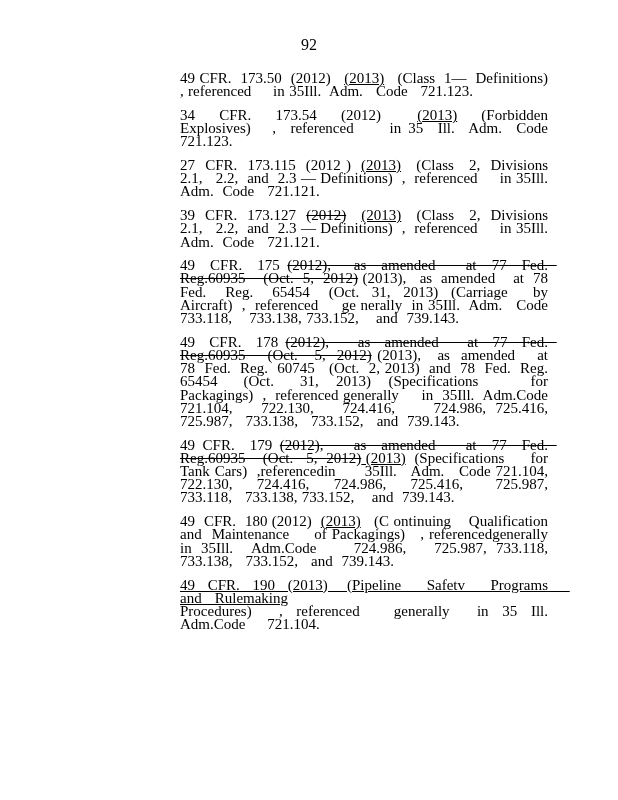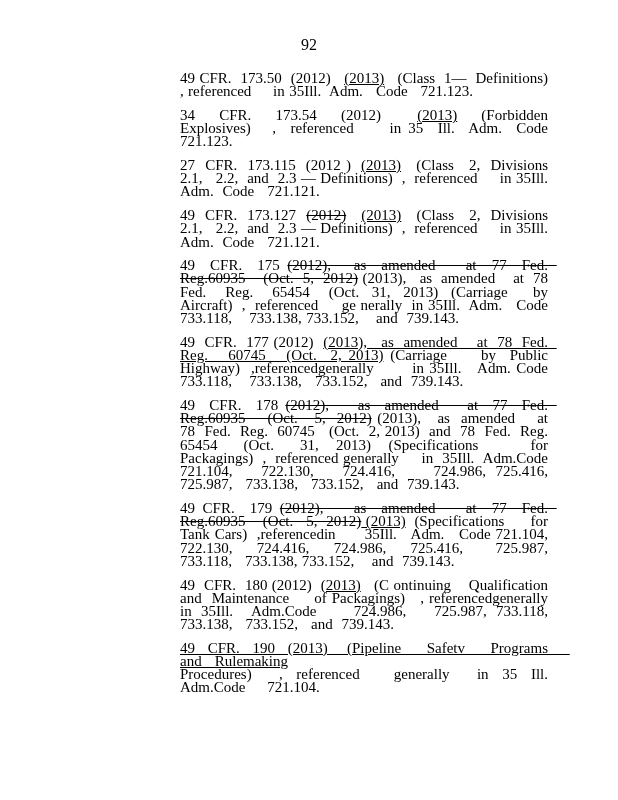--- a/index.html
+++ b/index.html
@@ -68,7 +68,7 @@
     <p class="para"><span class="seg">49 CFR.  173.50  (2012)   </span><span class="seg ins">(2013)</span><span class="seg">   (Class  1—  Definitions)   , referenced     in 35Ill.  Adm.   Code   721.123.</span></p>
     <p class="para"><span class="seg">34  CFR.  173.54  (2012)   </span><span class="seg ins">(2013)</span><span class="seg">  (Forbidden     Explosives)   ,  referenced     in 35  Ill.  Adm.  Code   721.123.</span></p>
     <p class="para"><span class="seg">27  CFR.  173.115  (2012 )  </span><span class="seg ins">(2013)</span><span class="seg">   (Class   2,  Divisions    2.1,   2.2,  and  2.3 — Definitions)  ,  referenced     in 35Ill.  Adm.  Code   721.121.</span></p>
-    <p class="para"><span class="seg">49  CFR.  173.127  </span><span class="seg del">(2012)</span><span class="seg">   </span><span class="seg ins">(2013)</span><span class="seg">   (Class   2,  Divisions    2.1,   2.2,  and  2.3 — Definitions)  ,  referenced     in 35Ill.  Adm.  Code   721.121.</span></p>
+    <p class="para"><span class="seg">39  CFR.  173.127  </span><span class="seg del">(2012)</span><span class="seg">   </span><span class="seg ins">(2013)</span><span class="seg">   (Class   2,  Divisions    2.1,   2.2,  and  2.3 — Definitions)  ,  referenced     in 35Ill.  Adm.  Code   721.121.</span></p>
     <p class="para"><span class="seg">49  CFR.  175 </span><span class="seg del">(2012),   as  amended    at  77  Fed.  Reg.60935    (Oct.  5,  2012)</span><span class="seg"> (2013),   as  amended    at  78  Fed.   Reg.   65454   (Oct.  31,  2013)  (Carriage    by Aircraft)  ,  referenced     ge nerally  in 35Ill.  Adm.   Code   733.118,    733.138, 733.152,    and  739.143.</span></p>
     <p class="para"><span class="seg">49  CFR.  177 (2012)  </span><span class="seg ins">(2013),   as  amended    at  78  Fed.  Reg.   60745   (Oct.  2, 2013)</span><span class="seg"> (Carriage     by  Public  Highway)  ,referencedgenerally       in 35Ill.   Adm. Code   733.118,    733.138,   733.152,   and  739.143.</span></p>
     <p class="para"><span class="seg">49  CFR.  178 </span><span class="seg del">(2012),    as  amended    at  77  Fed.  Reg.60935    (Oct.   5,  2012)</span><span class="seg"> (2013),   as  amended    at  78  Fed.  Reg.  60745   (Oct.  2, 2013)  and  78  Fed.  Reg. 65454   (Oct.   31,  2013)  (Specifications      for  Packagings)  ,  referenced generally     in  35Ill.  Adm.Code     721.104,   722.130,   724.416,    724.986, 725.416,    725.987,   733.138,   733.152,   and  739.143.</span></p>

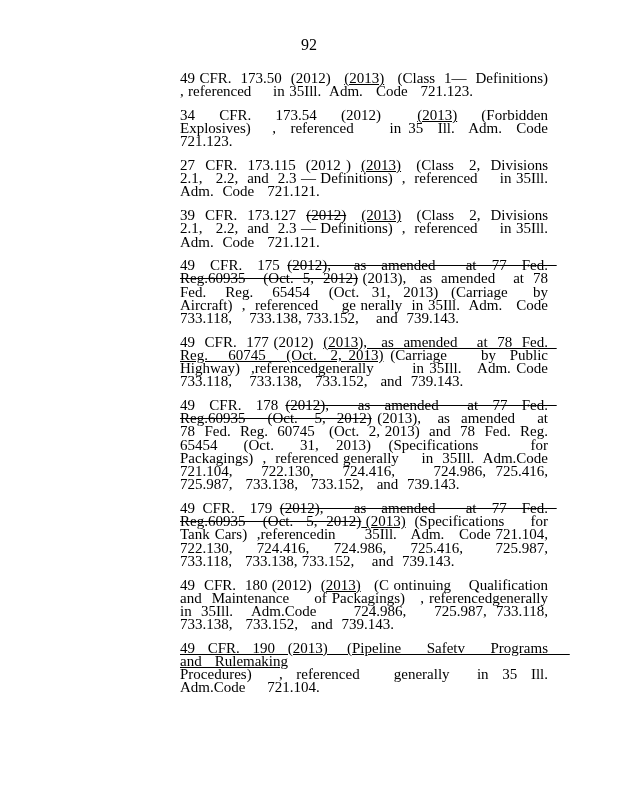--- a/index.html
+++ b/index.html
@@ -70,7 +70,6 @@
     <p class="para"><span class="seg">27  CFR.  173.115  (2012 )  </span><span class="seg ins">(2013)</span><span class="seg">   (Class   2,  Divisions    2.1,   2.2,  and  2.3 — Definitions)  ,  referenced     in 35Ill.  Adm.  Code   721.121.</span></p>
     <p class="para"><span class="seg">39  CFR.  173.127  </span><span class="seg del">(2012)</span><span class="seg">   </span><span class="seg ins">(2013)</span><span class="seg">   (Class   2,  Divisions    2.1,   2.2,  and  2.3 — Definitions)  ,  referenced     in 35Ill.  Adm.  Code   721.121.</span></p>
     <p class="para"><span class="seg">49  CFR.  175 </span><span class="seg del">(2012),   as  amended    at  77  Fed.  Reg.60935    (Oct.  5,  2012)</span><span class="seg"> (2013),   as  amended    at  78  Fed.   Reg.   65454   (Oct.  31,  2013)  (Carriage    by Aircraft)  ,  referenced     ge nerally  in 35Ill.  Adm.   Code   733.118,    733.138, 733.152,    and  739.143.</span></p>
-    <p class="para"><span class="seg">49  CFR.  177 (2012)  </span><span class="seg ins">(2013),   as  amended    at  78  Fed.  Reg.   60745   (Oct.  2, 2013)</span><span class="seg"> (Carriage     by  Public  Highway)  ,referencedgenerally       in 35Ill.   Adm. Code   733.118,    733.138,   733.152,   and  739.143.</span></p>
     <p class="para"><span class="seg">49  CFR.  178 </span><span class="seg del">(2012),    as  amended    at  77  Fed.  Reg.60935    (Oct.   5,  2012)</span><span class="seg"> (2013),   as  amended    at  78  Fed.  Reg.  60745   (Oct.  2, 2013)  and  78  Fed.  Reg. 65454   (Oct.   31,  2013)  (Specifications      for  Packagings)  ,  referenced generally     in  35Ill.  Adm.Code     721.104,   722.130,   724.416,    724.986, 725.416,    725.987,   733.138,   733.152,   and  739.143.</span></p>
     <p class="para"><span class="seg">49 CFR.  179 </span><span class="seg del">(2012),    as  amended    at  77  Fed.  Reg.60935    (Oct.   5,  2012)</span><span class="seg ins"> (2013)</span><span class="seg">  (Specifications      for  Tank Cars)  ,referencedin      35Ill.   Adm.   Code 721.104,    722.130,   724.416,   724.986,   725.416,    725.987,   733.118,   733.138, 733.152,    and  739.143.</span></p>
     <p class="para"><span class="seg">49  CFR.  180 (2012)  </span><span class="seg ins">(2013)</span><span class="seg">   (C ontinuing    Qualification     and  Maintenance     of Packagings)   , referencedgenerally      in 35Ill.  Adm.Code    724.986,   725.987, 733.118,    733.138,   733.152,   and  739.143.</span></p>

